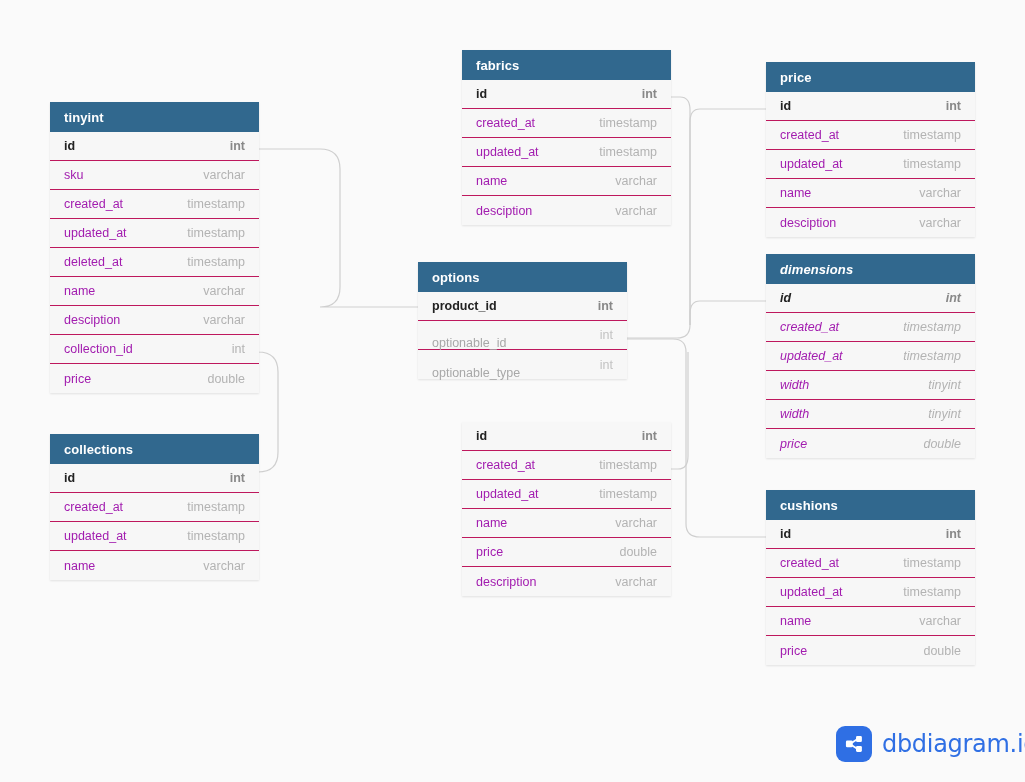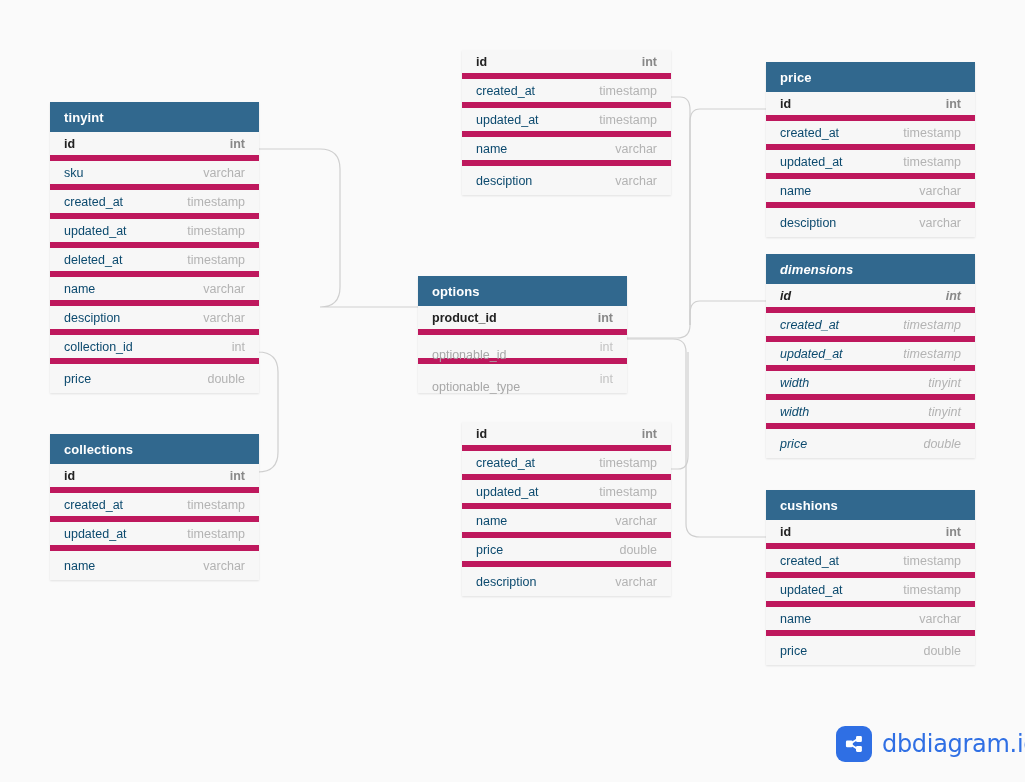--- a/index.html
+++ b/index.html
@@ -181,6 +181,7 @@
         </div>
       </div>
       <div class="table-card" style="left: 462px; top: 50px;">
+        <div class="table-header">fabrics</div>
         <div class="field-row pk">
           <span class="field-name">id</span>
           <span class="field-type">int</span>

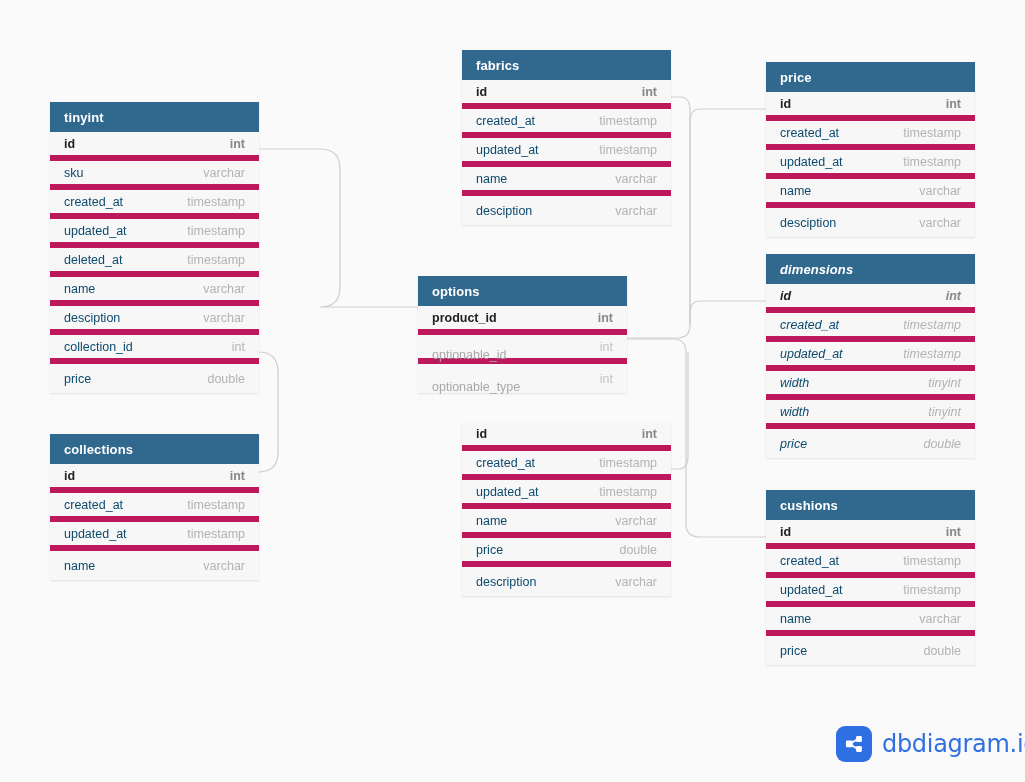--- a/index.html
+++ b/index.html
@@ -54,7 +54,7 @@
     padding: 0 14px;
     box-sizing: border-box;
     font-size: 12.5px;
-    border-bottom: 6px solid #be185d;
+    border-bottom: 1px solid #be185d;
   }
   .field-row:last-child {
     border-bottom: none;

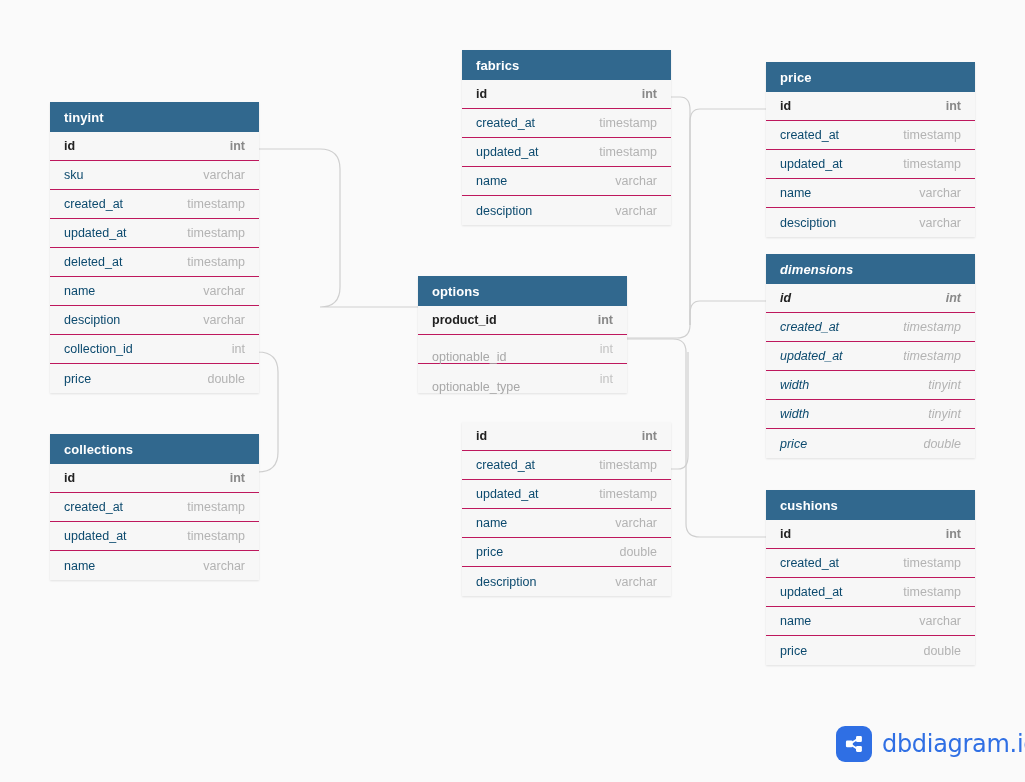--- a/index.html
+++ b/index.html
@@ -60,7 +60,7 @@
     border-bottom: none;
   }
   .field-name {
-    color: #0c4a6e;
+    color: #a21caf;
     white-space: nowrap;
   }
   .field-type {

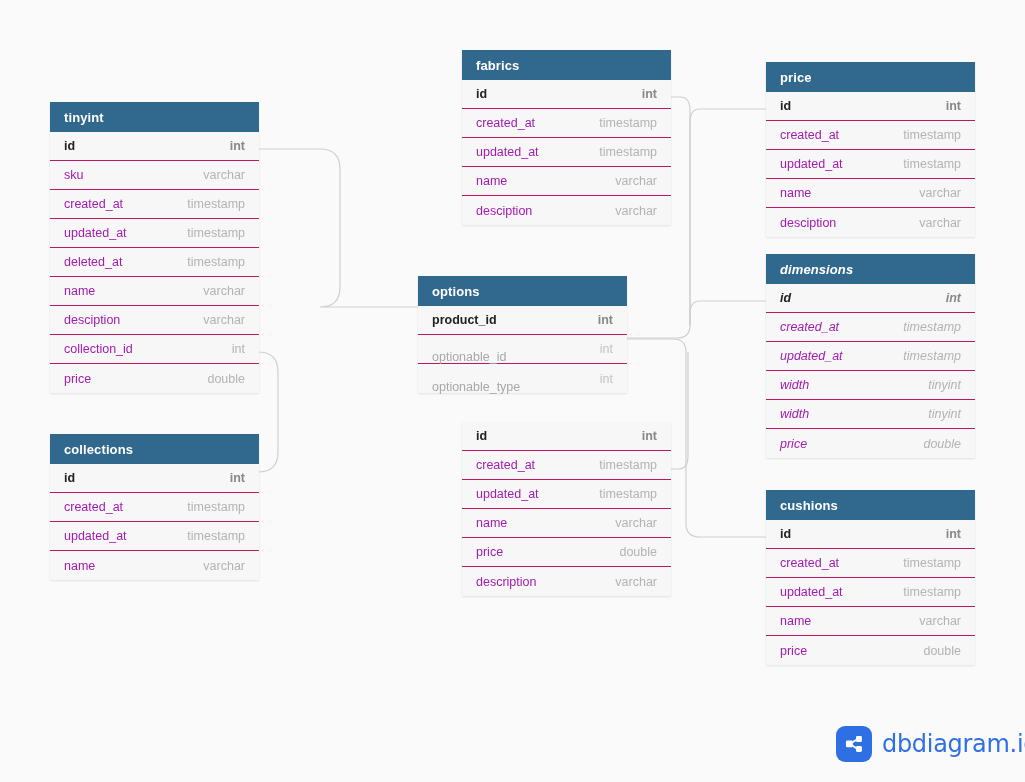--- a/index.html
+++ b/index.html
@@ -203,7 +203,7 @@
           <span class="field-type">varchar</span>
         </div>
       </div>
-      <div class="table-card" style="left: 418px; top: 276px;">
+      <div class="table-card" style="left: 418px; top: 262px;">
         <div class="table-header">options</div>
         <div class="field-row pk">
           <span class="field-name">product_id</span>

